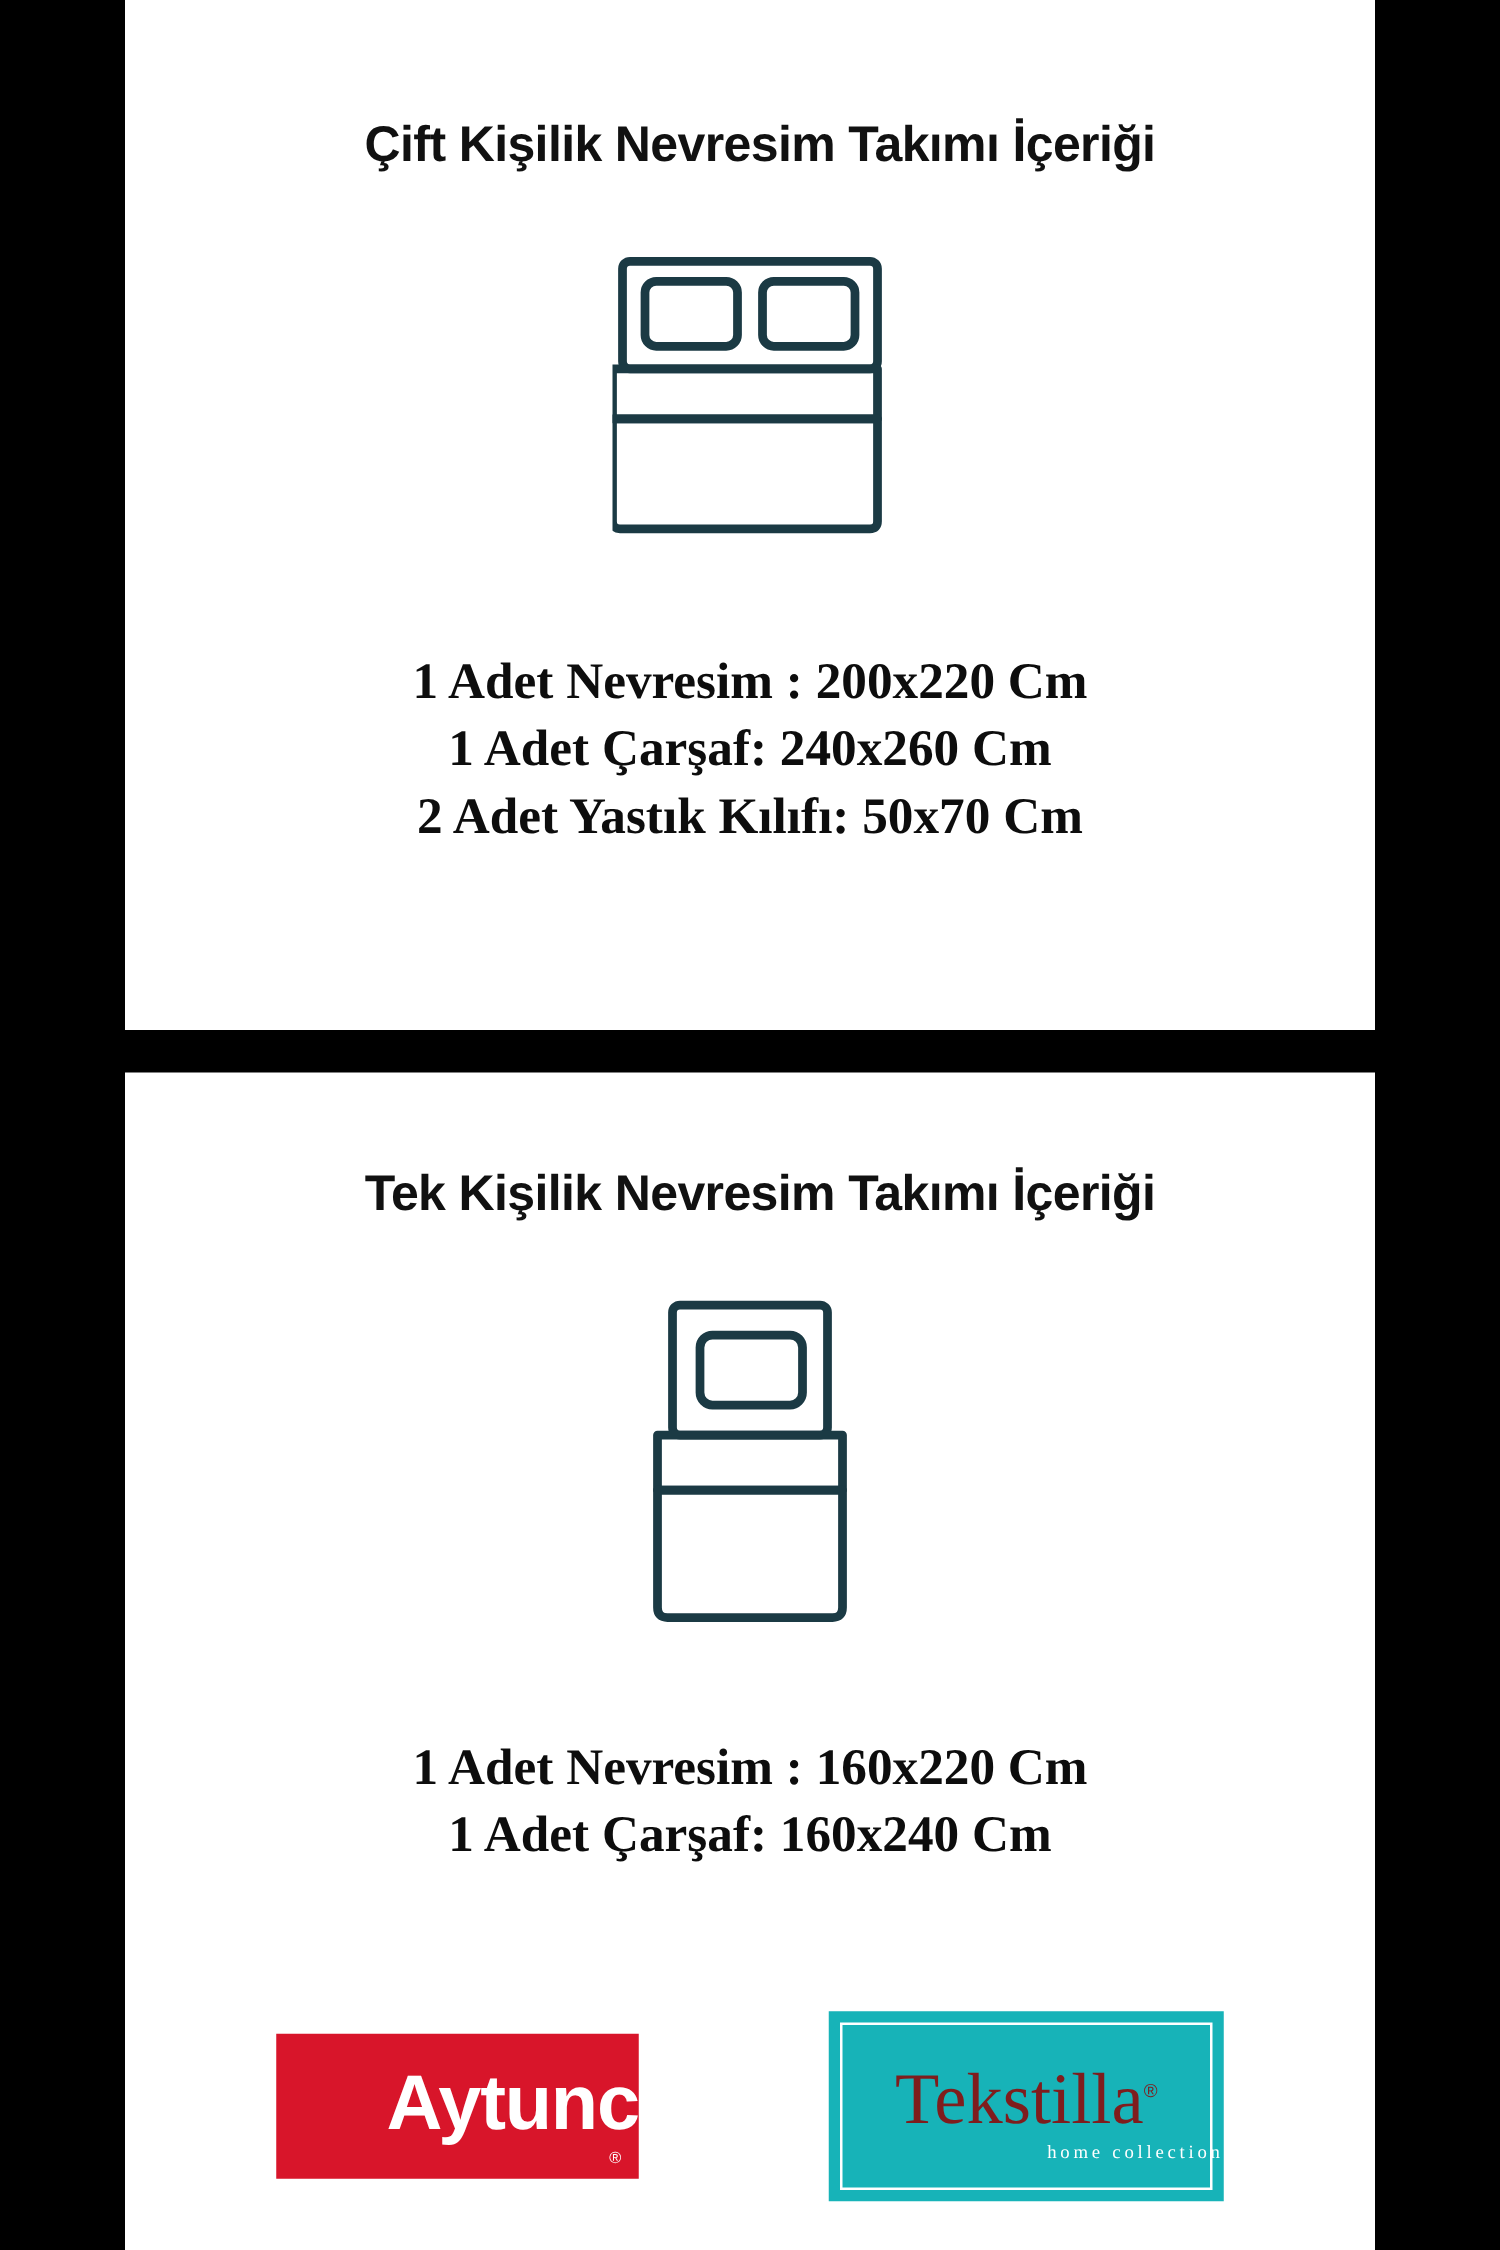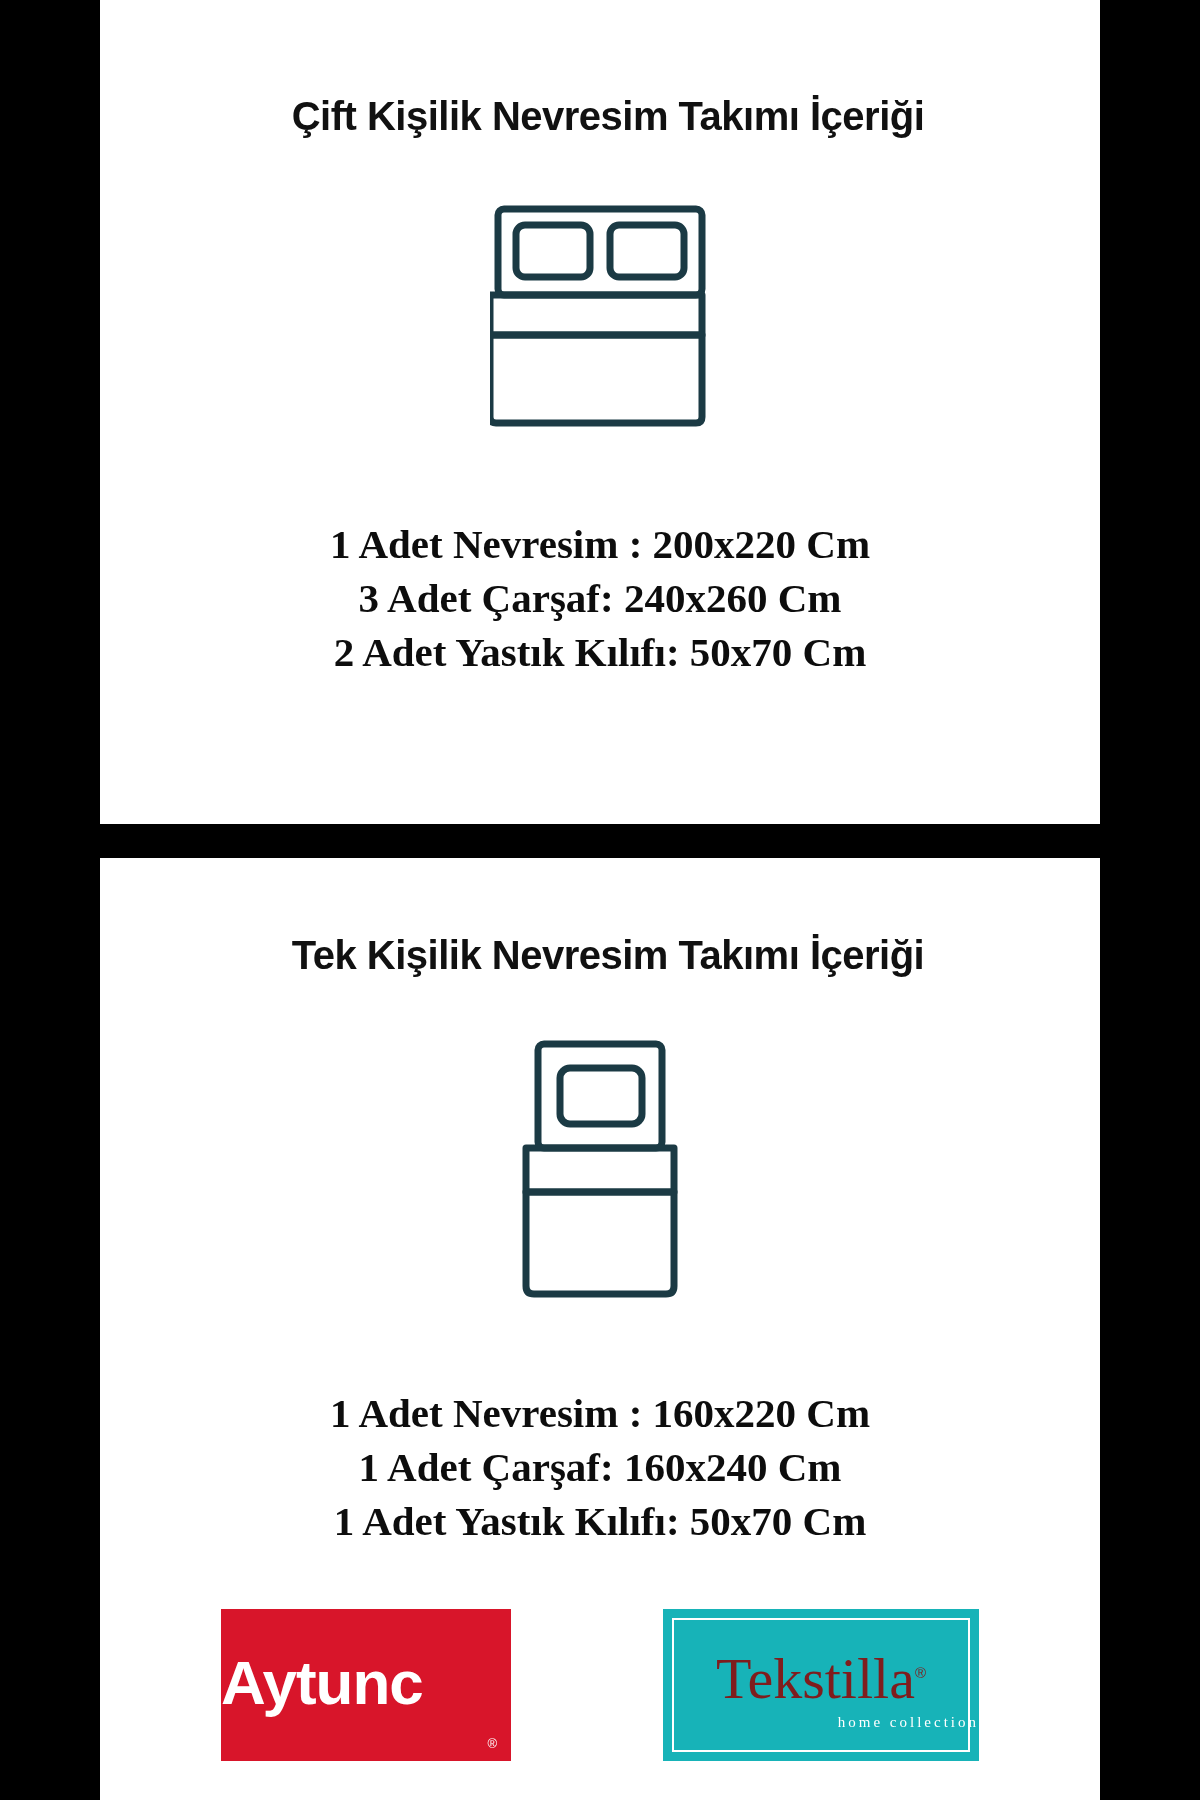--- a/index.html
+++ b/index.html
@@ -200,7 +200,7 @@
 
     <div class="specs">
       <span class="specs-line">1 Adet Nevresim : 200x220 Cm</span>
-      <span class="specs-line">3 Adet Çarşaf: 240x260 Cm</span>
+      <span class="specs-line">1 Adet Çarşaf: 240x260 Cm</span>
       <span class="specs-line">2 Adet Yastık Kılıfı: 50x70 Cm</span>
     </div>
   </div>

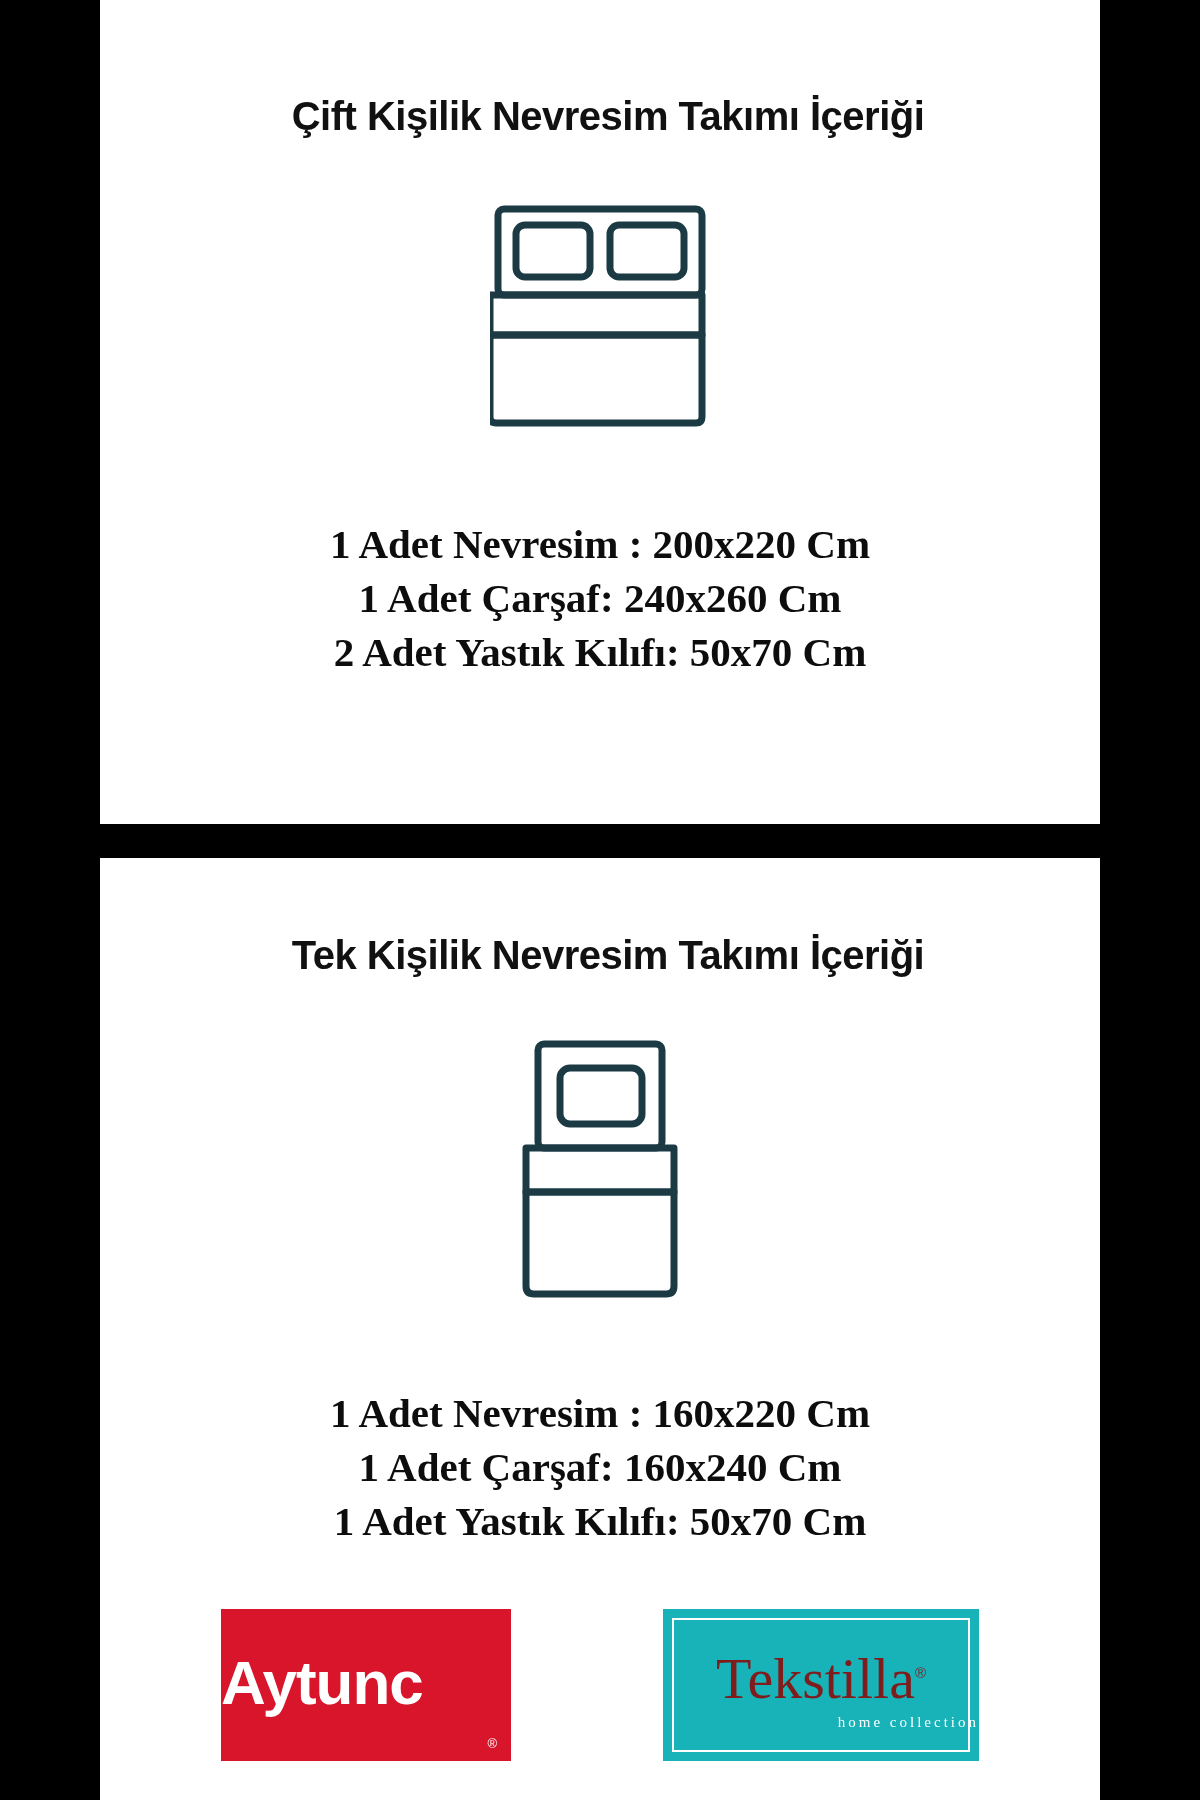--- a/index.html
+++ b/index.html
@@ -229,7 +229,6 @@
     <div class="specs">
       <span class="specs-line">1 Adet Nevresim : 160x220 Cm</span>
       <span class="specs-line">1 Adet Çarşaf: 160x240 Cm</span>
-      <span class="specs-line">1 Adet Yastık Kılıfı: 50x70 Cm</span>
     </div>
   </div>
 

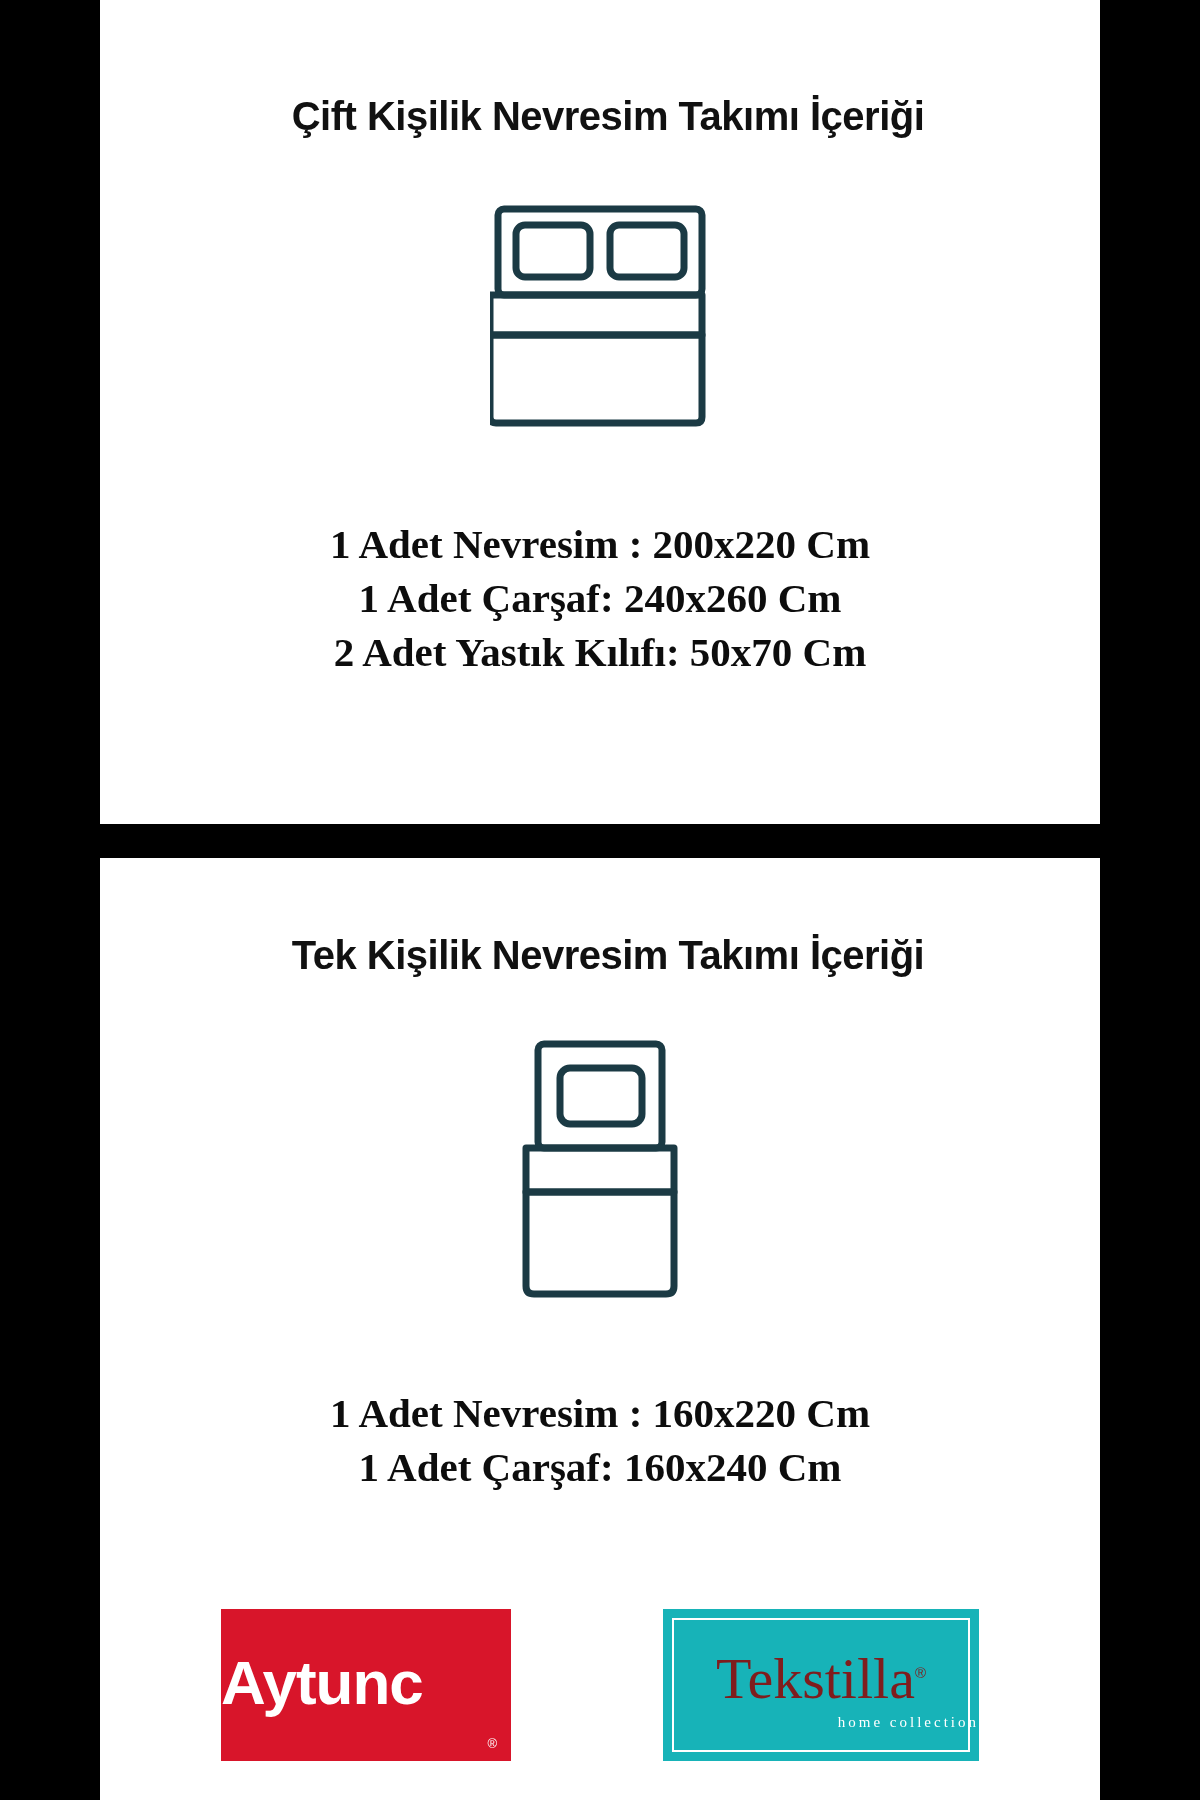--- a/index.html
+++ b/index.html
@@ -106,11 +106,11 @@
 
   .logo-aytunc {
     width: 290px;
-    height: 152px;
+    height: 116px;
     background: #d8152a;
     display: flex;
     align-items: center;
-    justify-content: flex-start;
+    justify-content: flex-end;
     position: relative;
   }
   .logo-aytunc .word {

